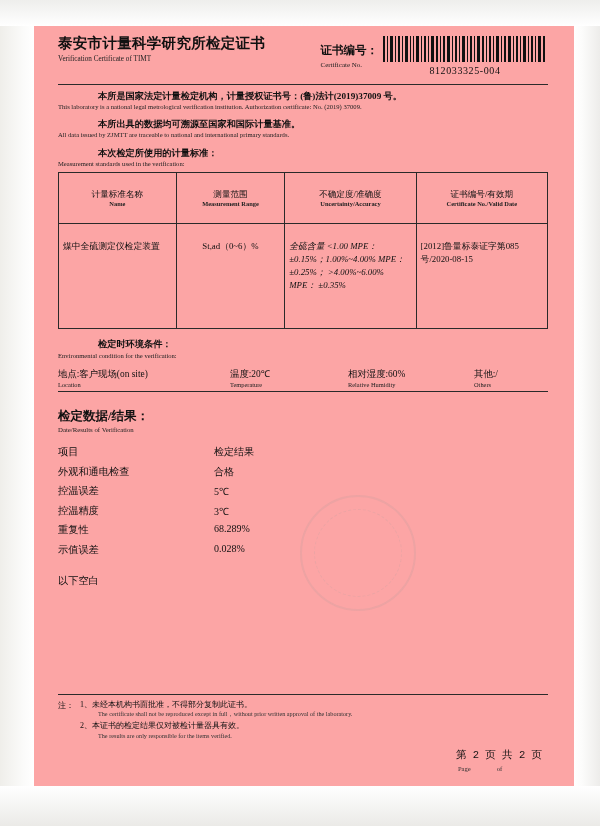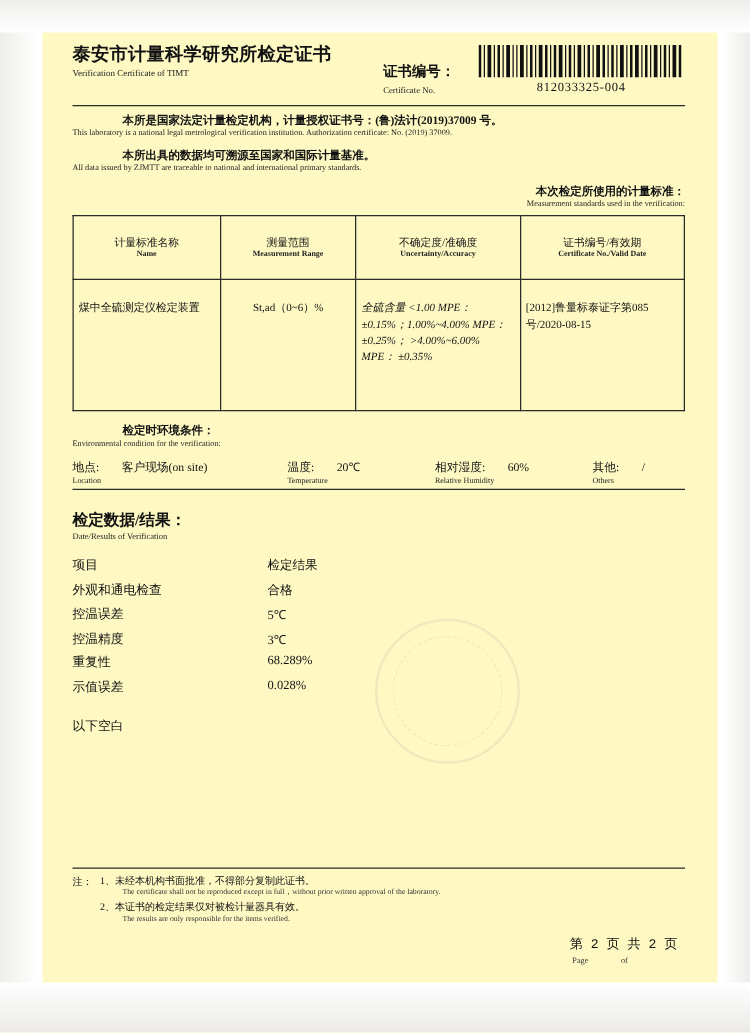--- a/index.html
+++ b/index.html
@@ -20,7 +20,7 @@
     left: 0; top: 0;
     width: 600px;
     height: 826px;
-    background: #fef9c3;
+    background: #fca5a5;
   }
   
   .scan-edge-left {

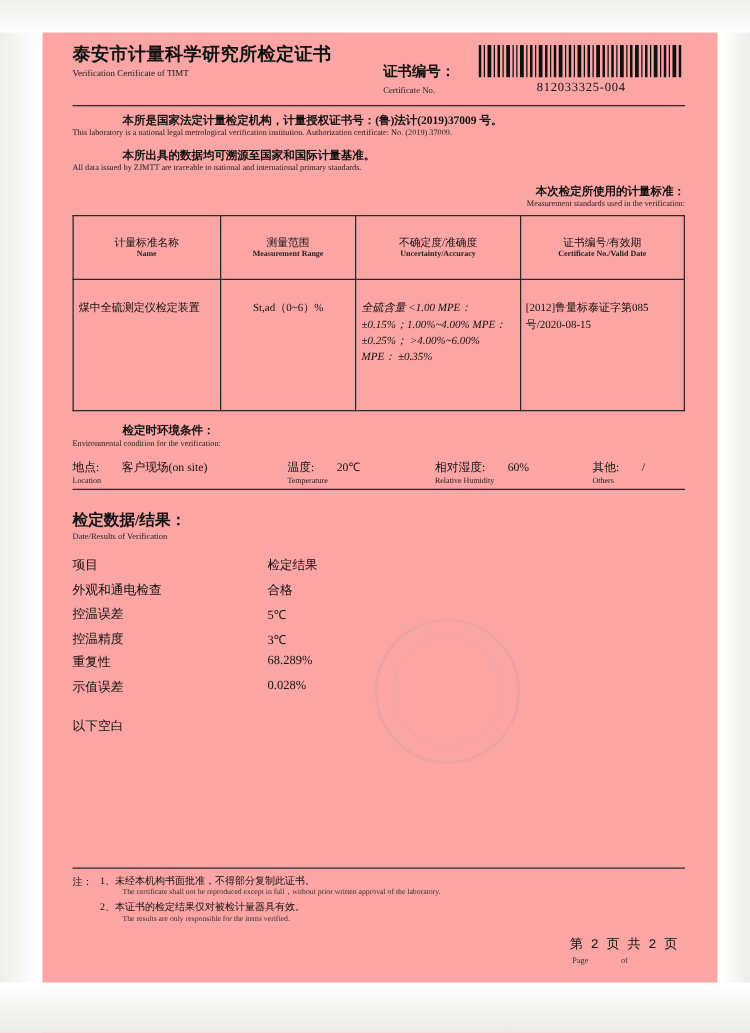--- a/index.html
+++ b/index.html
@@ -78,8 +78,8 @@
   }
   .header-right {
     display: flex;
-    align-items: flex-end;
-    gap: 18px;
+    align-items: center;
+    gap: 4px;
     padding-top: 2px;
   }
   .cert-label-cn {

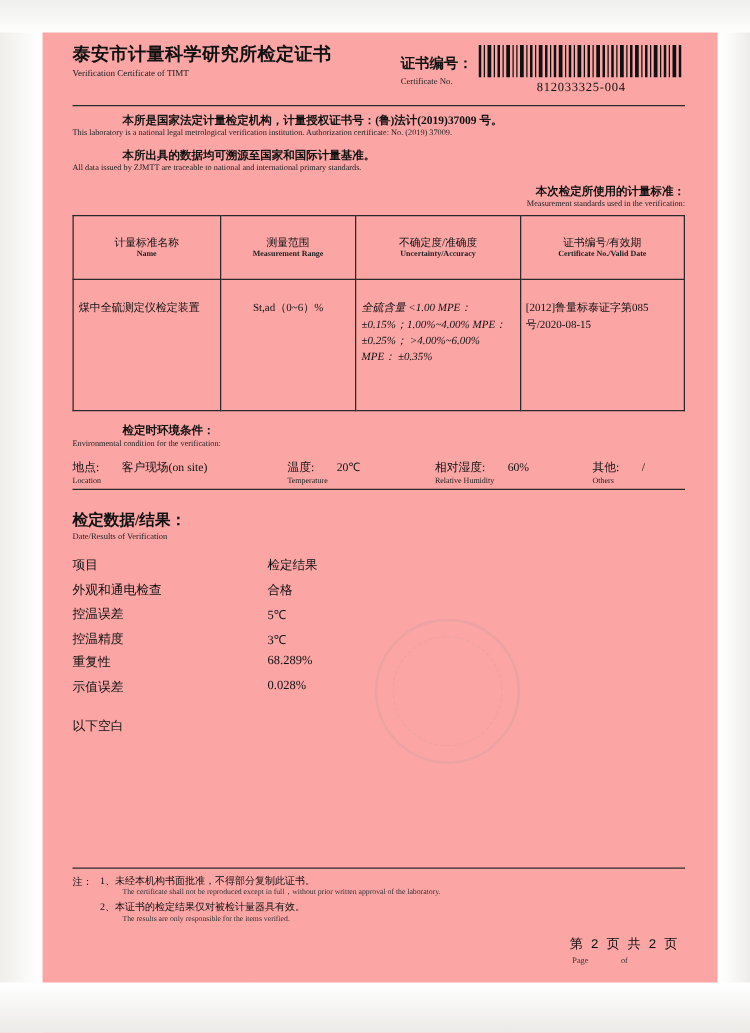--- a/index.html
+++ b/index.html
@@ -139,7 +139,6 @@
   .sub-head {
     margin-top: 7px;
     margin-bottom: 3px;
-    text-align: right;
   }
 
   

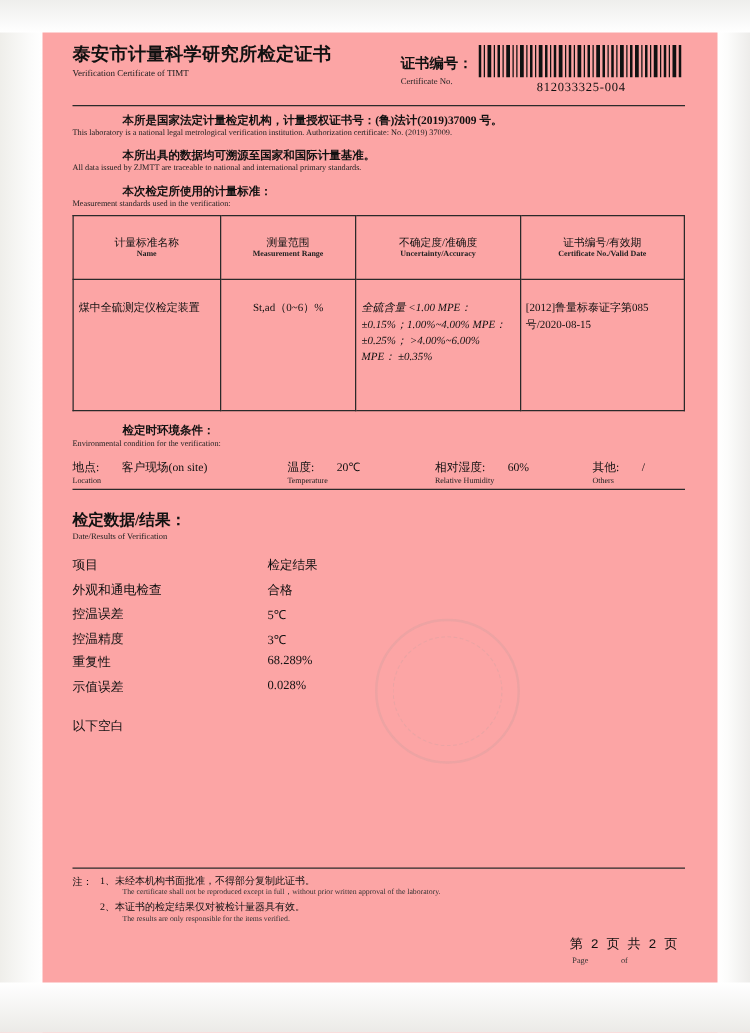--- a/index.html
+++ b/index.html
@@ -217,7 +217,7 @@
   .env-top {
     display: flex;
     align-items: baseline;
-    gap: 18px;
+    gap: 0;
     text-align: right;
   }
 

